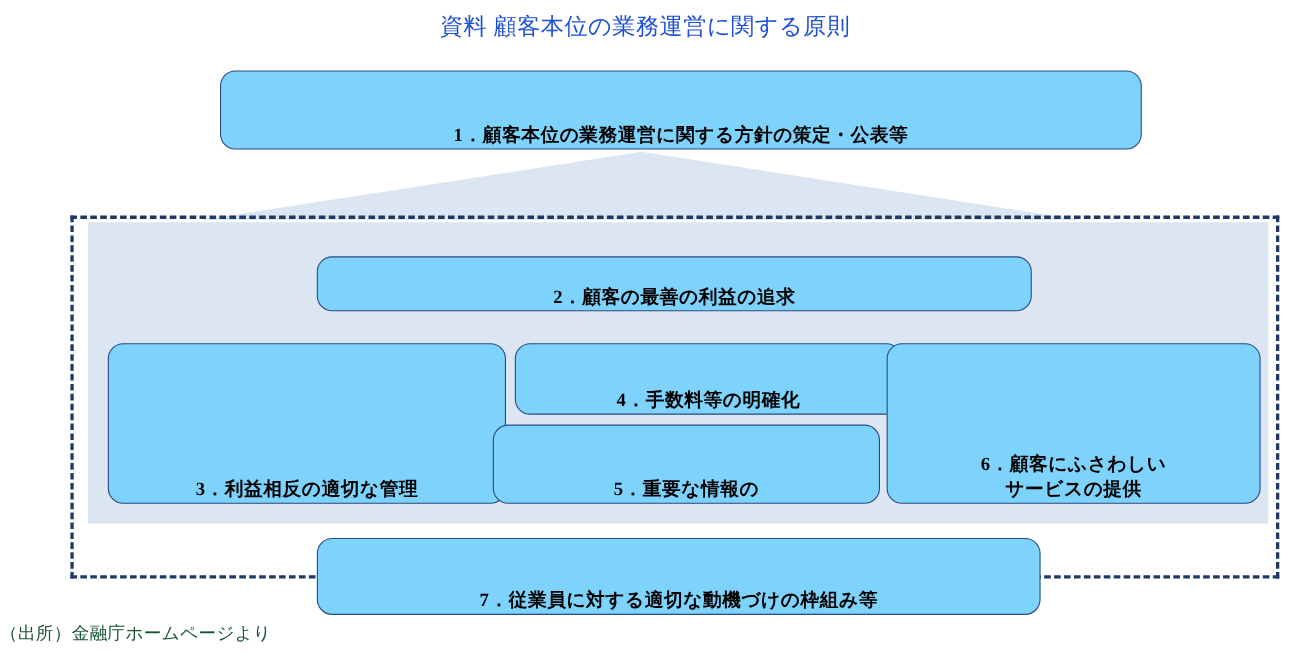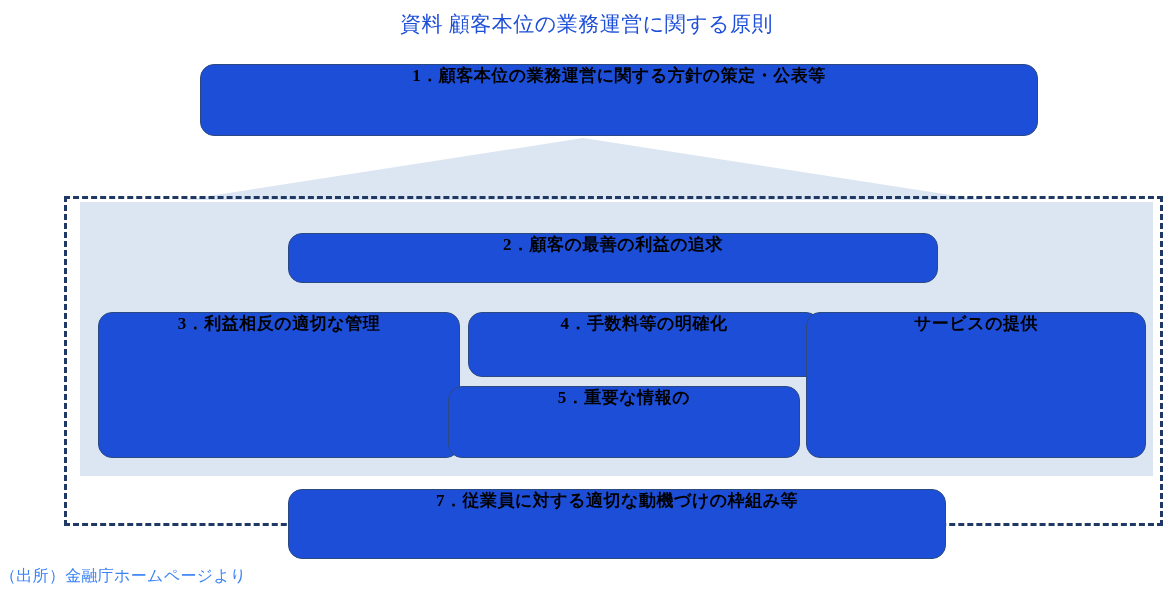--- a/index.html
+++ b/index.html
@@ -35,11 +35,11 @@
   .box {
     position: absolute;
     box-sizing: border-box;
-    background: #1d4ed8;
+    background: #7dd3fc;
     border: 1.6px solid #2b4a80;
     border-radius: 14px;
     display: flex;
-    align-items: flex-start;
+    align-items: flex-end;
     justify-content: center;
     text-align: center;
     font-size: 17px;

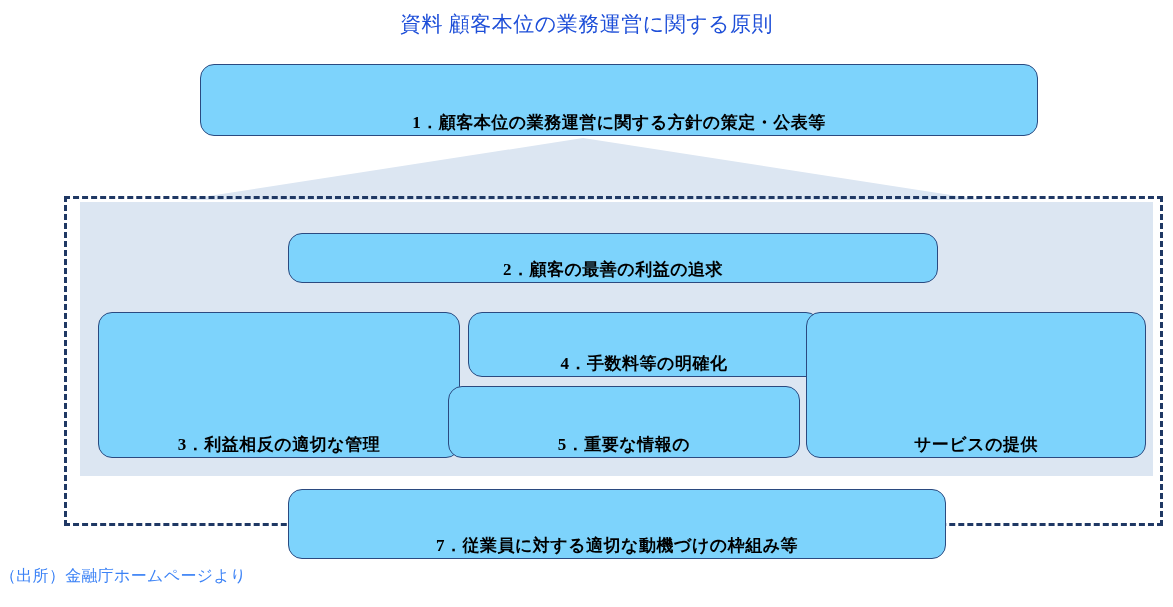--- a/index.html
+++ b/index.html
@@ -133,6 +133,7 @@
 
   <div class="box" id="box6">
     <span>
+      <span>6．顧客にふさわしい</span>
       <span>サービスの提供</span>
     </span>
   </div>

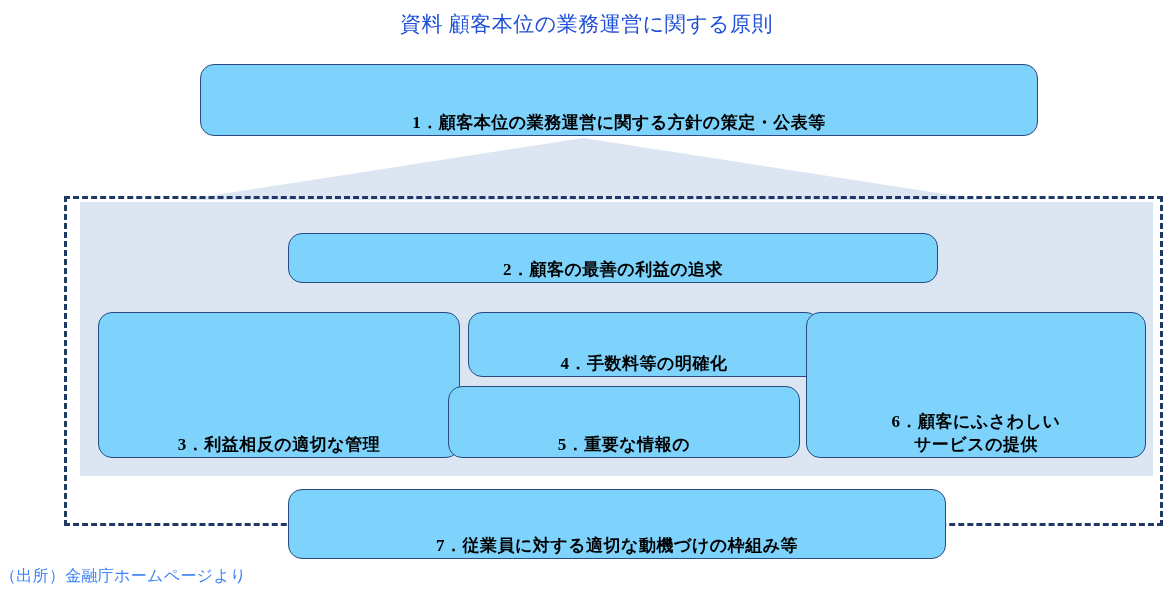--- a/index.html
+++ b/index.html
@@ -91,7 +91,7 @@
     left: 0; top: 566px;
     font-size: 16px;
     font-family: "Liberation Serif", serif;
-    color: #3b82f6;
+    color: #14532d;
     letter-spacing: 0.3px;
   }
 </style>

